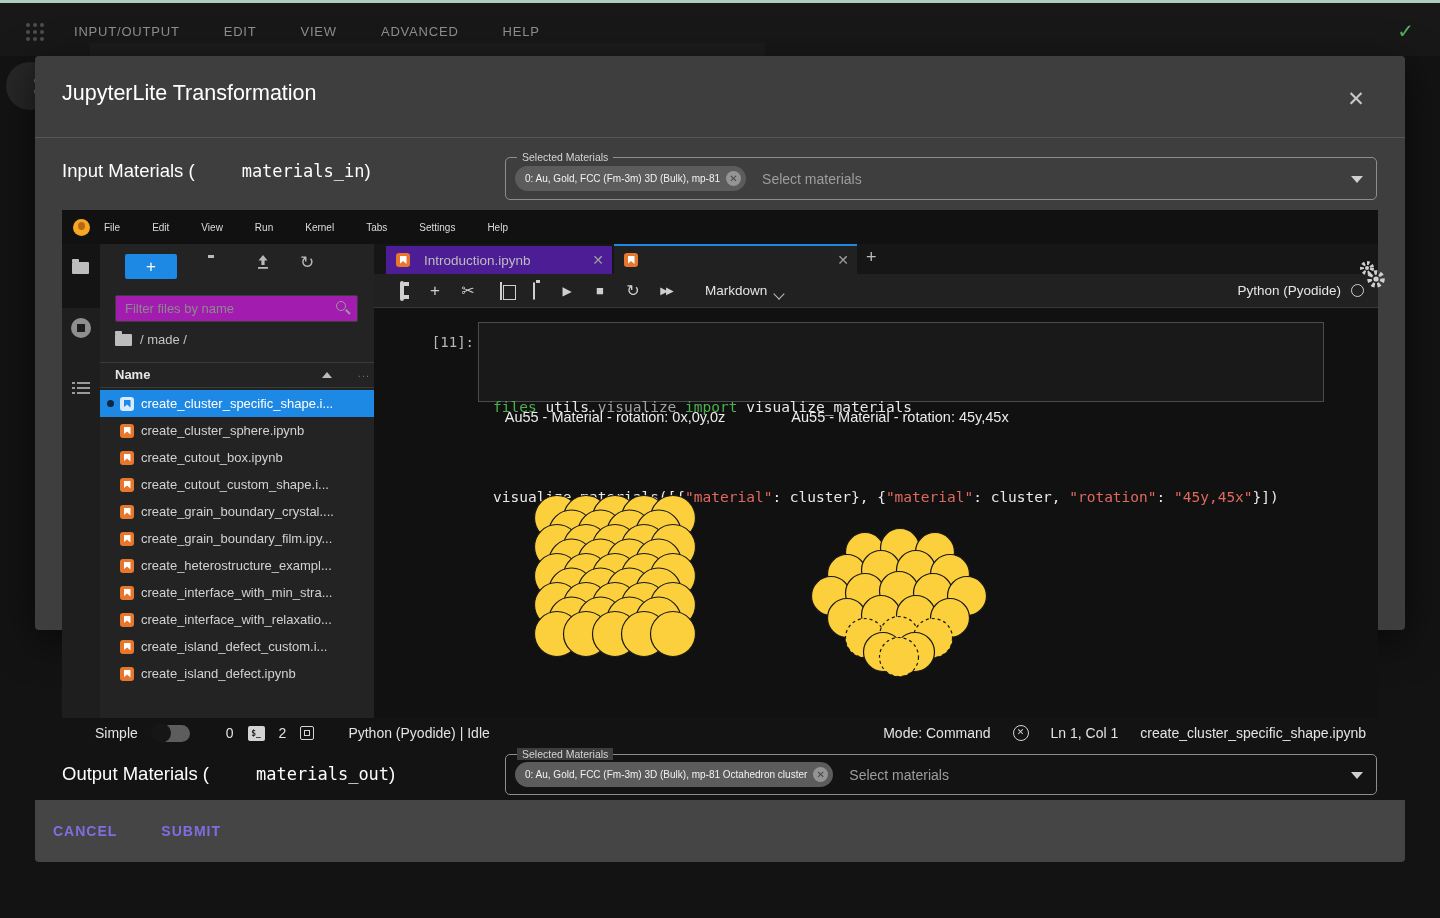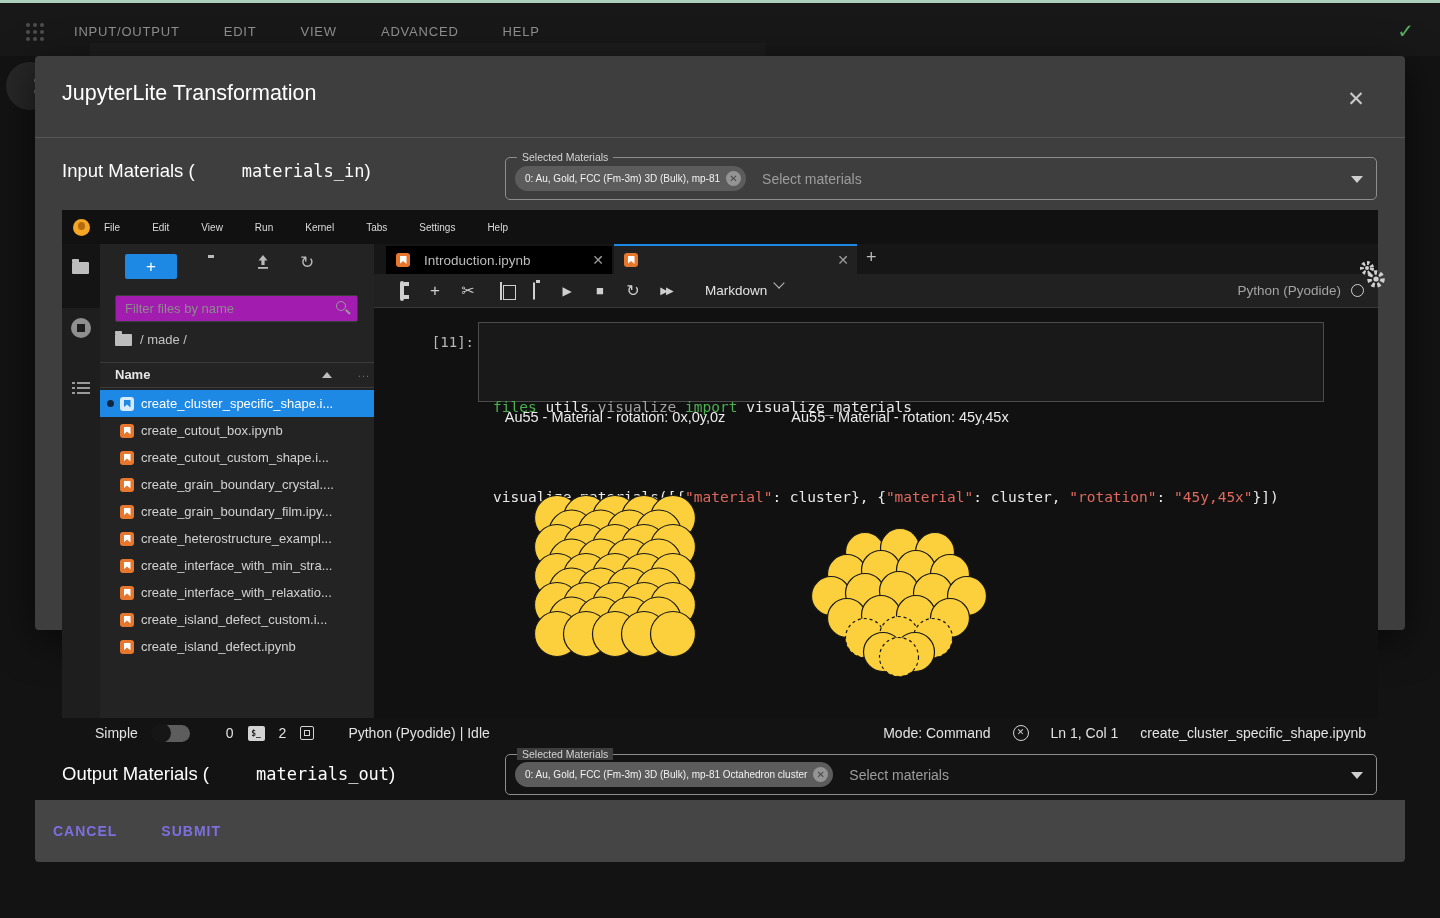--- a/index.html
+++ b/index.html
@@ -123,7 +123,7 @@
   .nb-tab { position:absolute; display:flex; align-items:center; gap:7px; padding:0 8px 0 10px;
     font-size:13.5px; color:#bdbdbd; cursor:pointer; overflow:hidden; }
   .nb-tab .tx { margin-left:auto; color:#9e9e9e; font-size:14px; cursor:pointer; }
-  .tab1 { left:12px; top:2px; width:226px; height:28px; background:#000000; }
+  .tab1 { left:12px; top:2px; width:226px; height:28px; background:#4c1d95; }
   .tab2 { left:240px; top:0; width:243px; height:30px; background:#212121;
     border-top:2px solid #1e88e5; color:#e6e6e6; }
   .tab2 .label { white-space:nowrap; overflow:hidden; max-width:182px;margin-top:36px; }

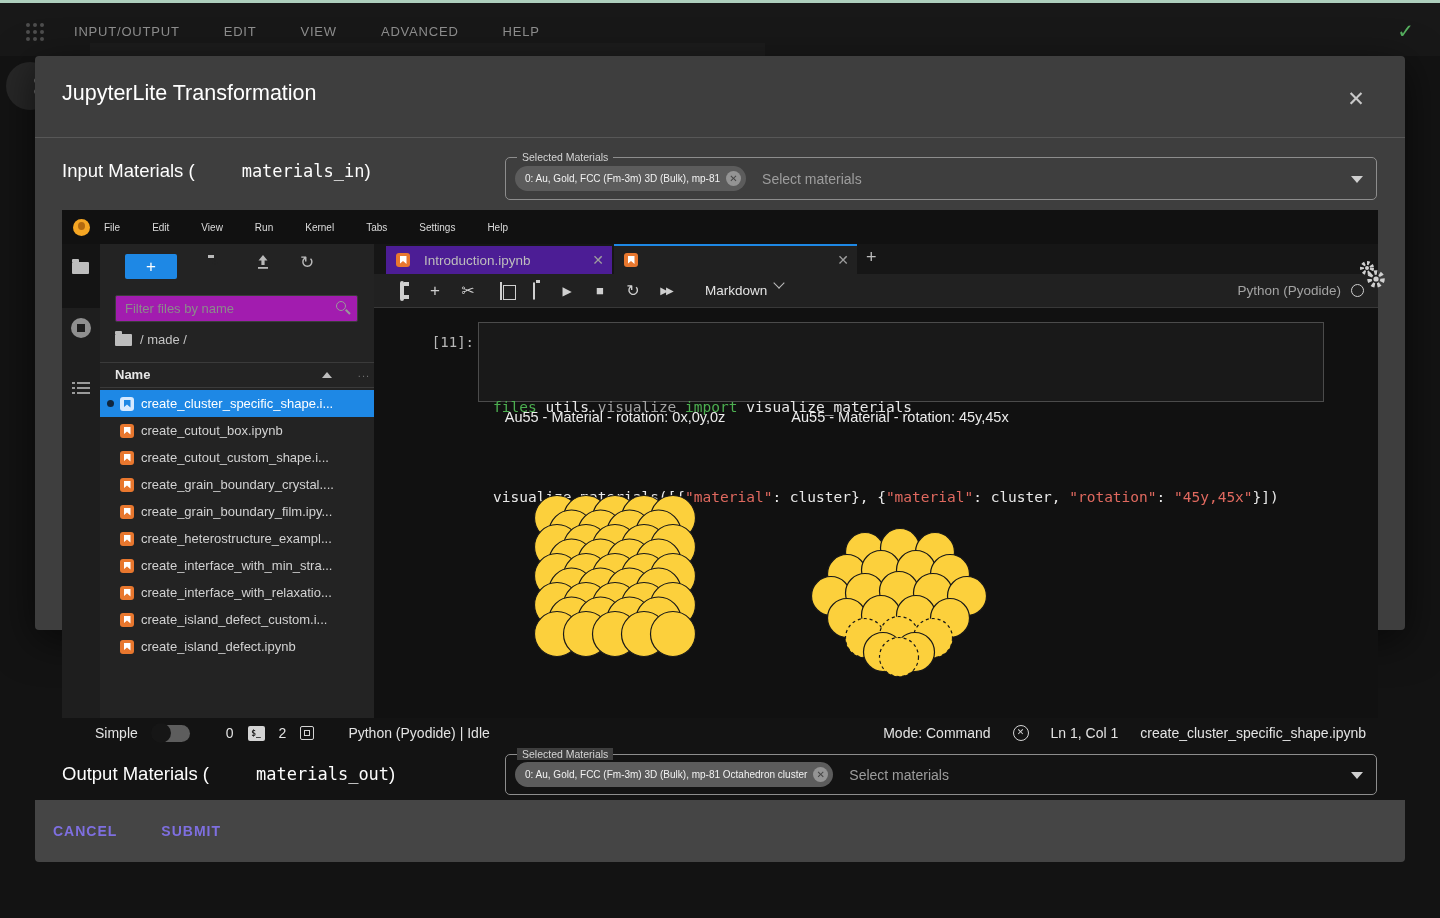--- a/index.html
+++ b/index.html
@@ -140,7 +140,7 @@
     border:1.6px solid #cfcfcf; background:#212121; }
   .icon-paste { position:relative; width:12px; height:14px; border:1.6px solid #cfcfcf; border-radius:2px; margin:0 auto; }
   .icon-paste::before { content:""; position:absolute; left:2px; top:-3px; width:4px; height:3px; background:#cfcfcf; }
-  .dd-markdown { display:flex; align-items:flex-start; gap:8px; margin-left:16px; font-size:13.5px;
+  .dd-markdown { display:flex; align-items:flex-end; gap:8px; margin-left:16px; font-size:13.5px;
     color:#e3e3e3; cursor:pointer; }
   .chev { width:8px; height:8px; border-right:1.6px solid #bdbdbd; border-bottom:1.6px solid #bdbdbd;
     transform:rotate(45deg); margin-top:-4px; }

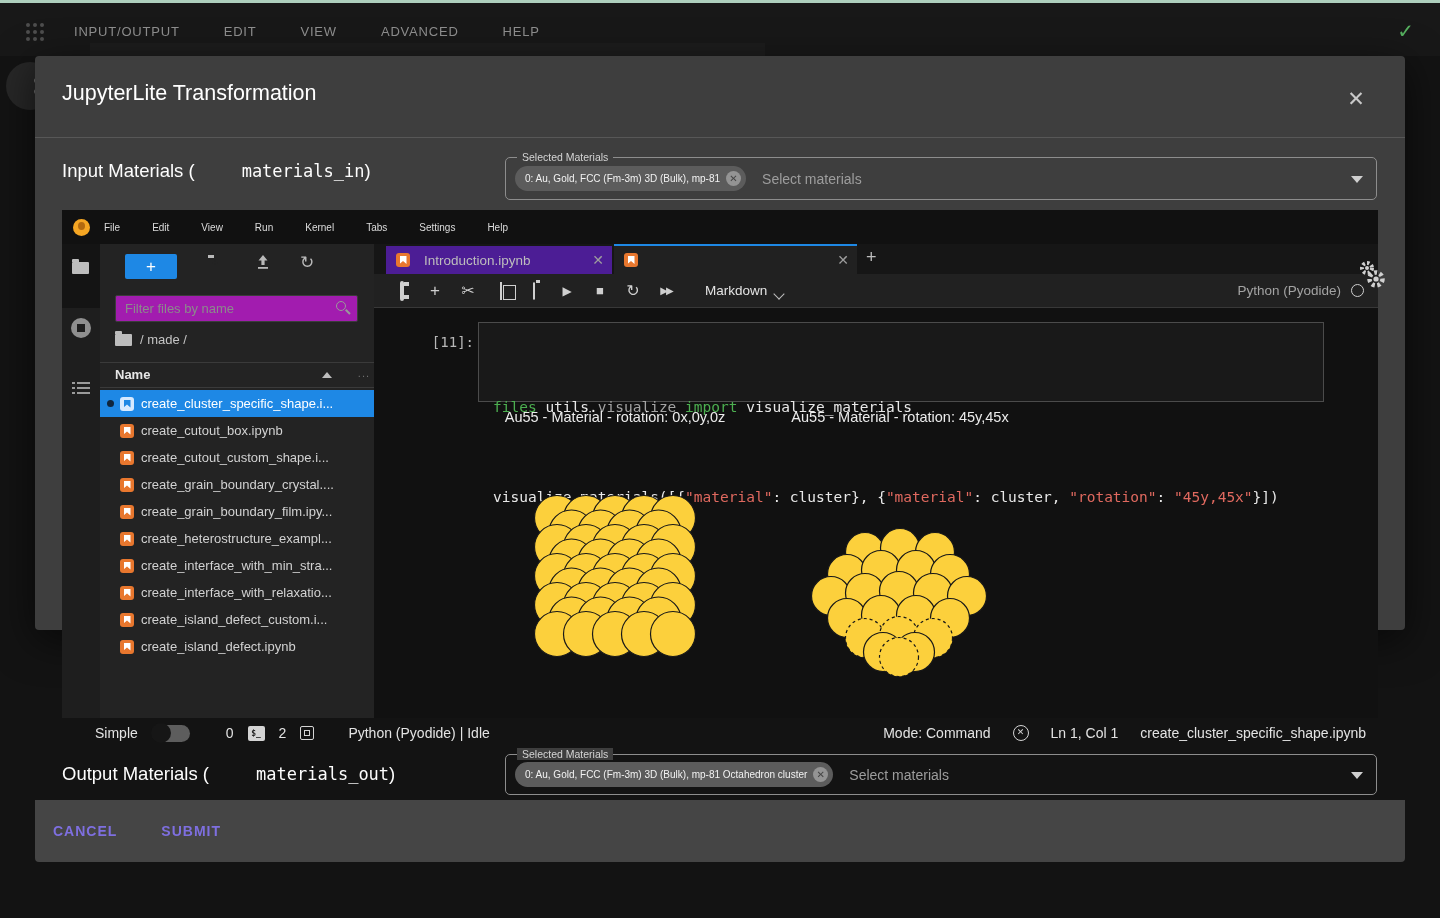--- a/index.html
+++ b/index.html
@@ -145,7 +145,7 @@
   .chev { width:8px; height:8px; border-right:1.6px solid #bdbdbd; border-bottom:1.6px solid #bdbdbd;
     transform:rotate(45deg); margin-top:-4px; }
   .nb-kernel { margin-left:auto; display:flex; align-items:center; gap:10px; padding-right:14px;
-    font-size:13.5px; color:#a3a3a3; }
+    font-size:13.5px; color:#e5e5e5; }
   .kstatus { width:13px; height:13px; border:1.6px solid #cfcfcf; border-radius:50%; cursor:pointer; }
 
   .nb-content { position:absolute; left:0; top:64px; width:100%; height:410px; background:#111; }

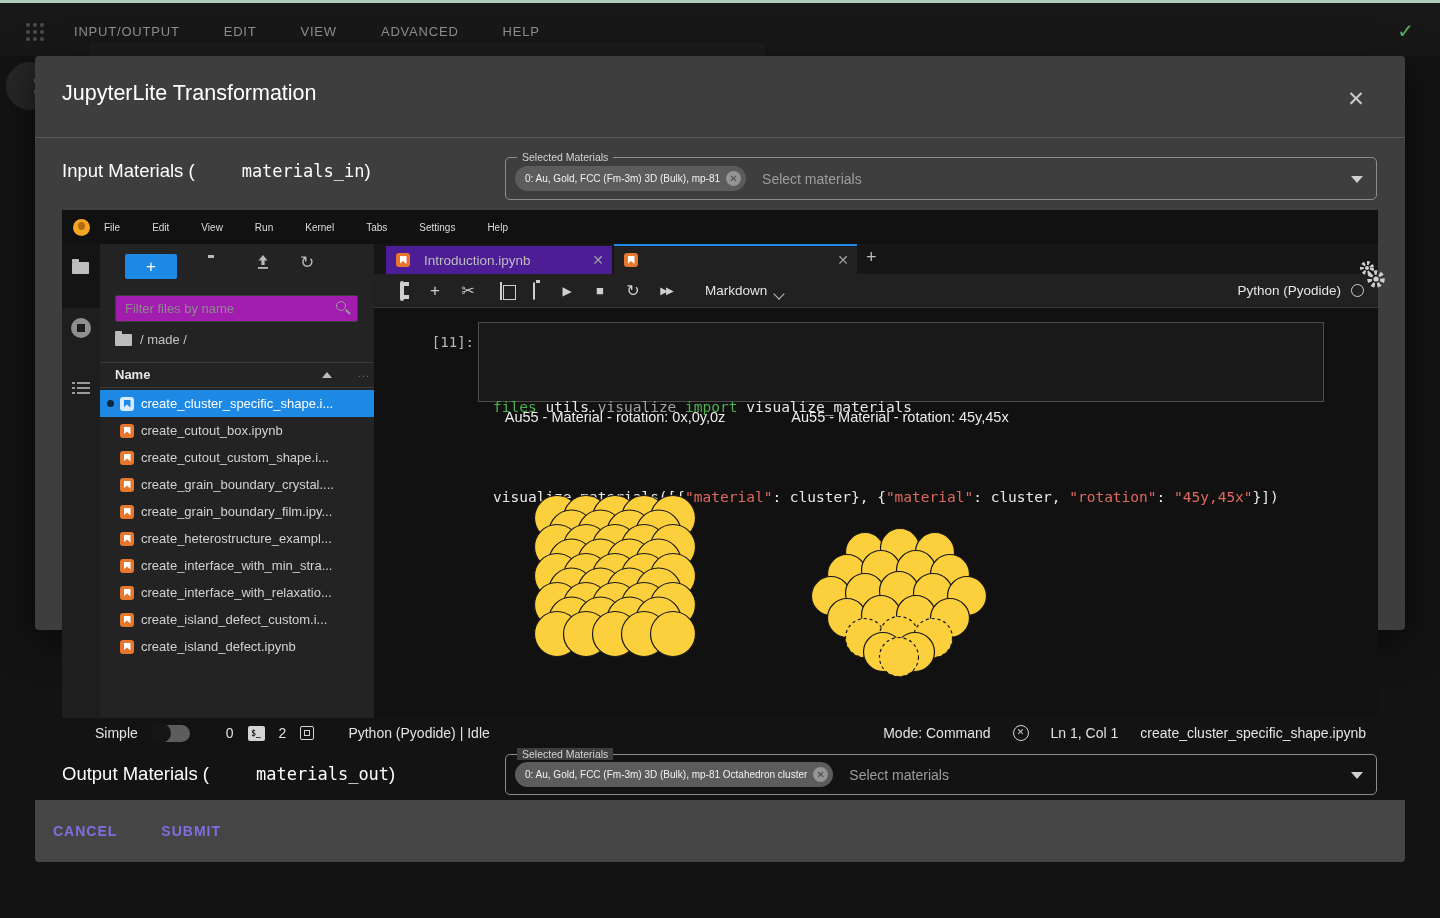--- a/index.html
+++ b/index.html
@@ -289,6 +289,10 @@
             <span class="rundot"></span>
             <span class="nbicon"></span>
             <span>create_cluster_specific_shape.i...</span>
+          </div>
+          <div class="fb-row">
+            <span class="nbicon"></span>
+            <span>create_cluster_sphere.ipynb</span>
           </div>
           <div class="fb-row">
             <span class="nbicon"></span>

